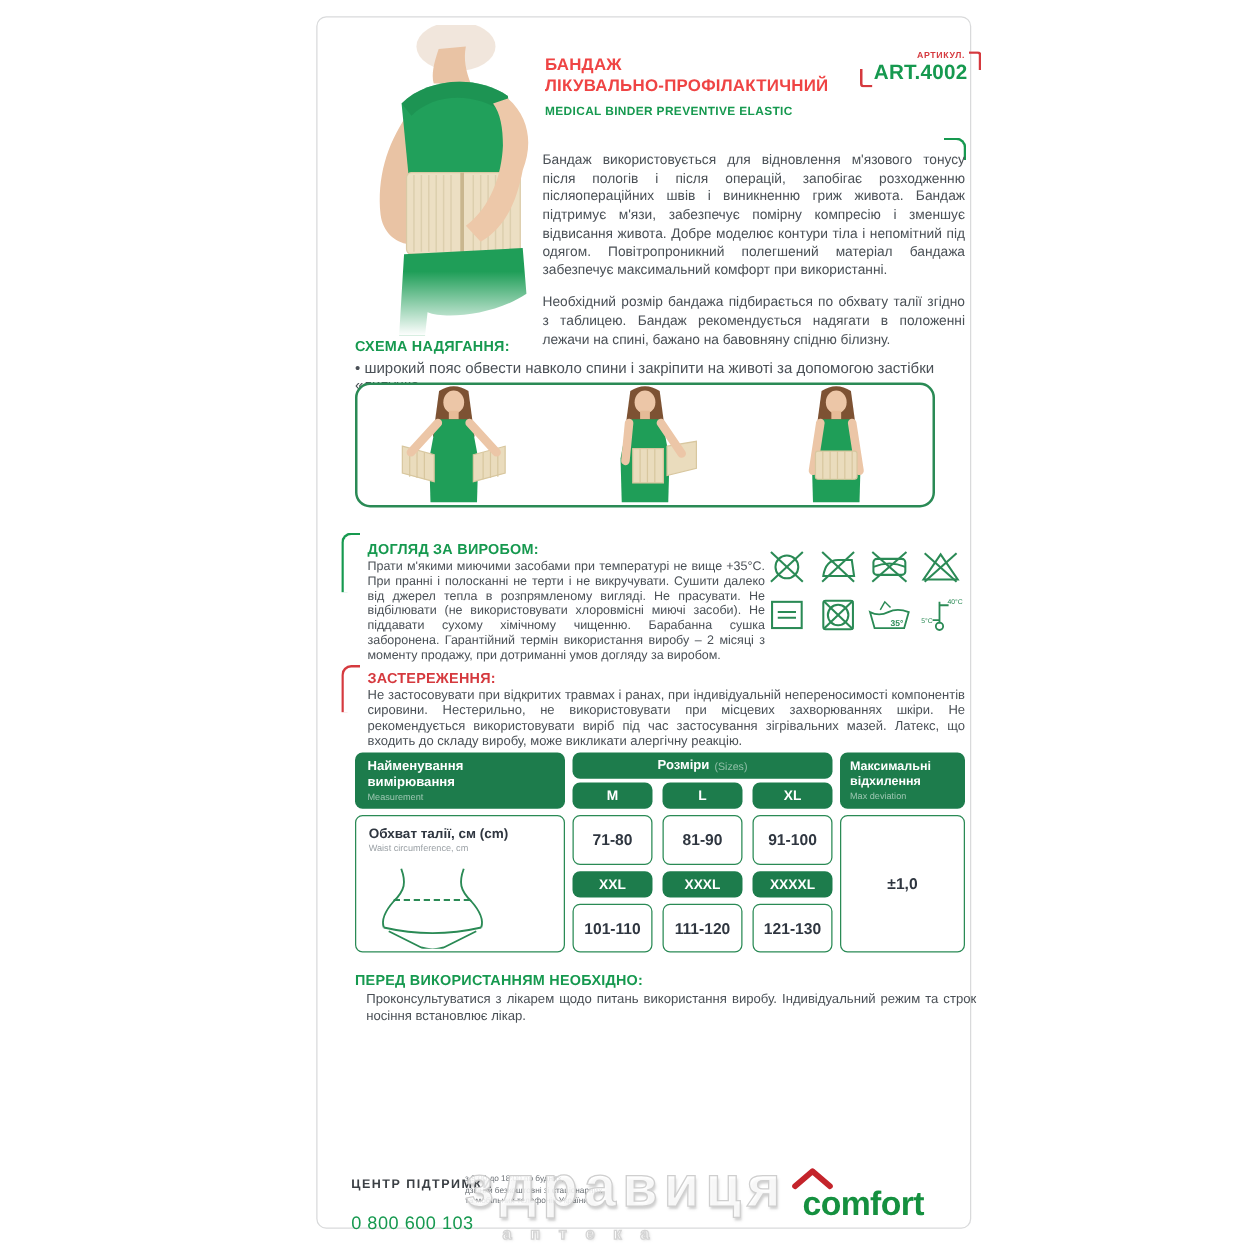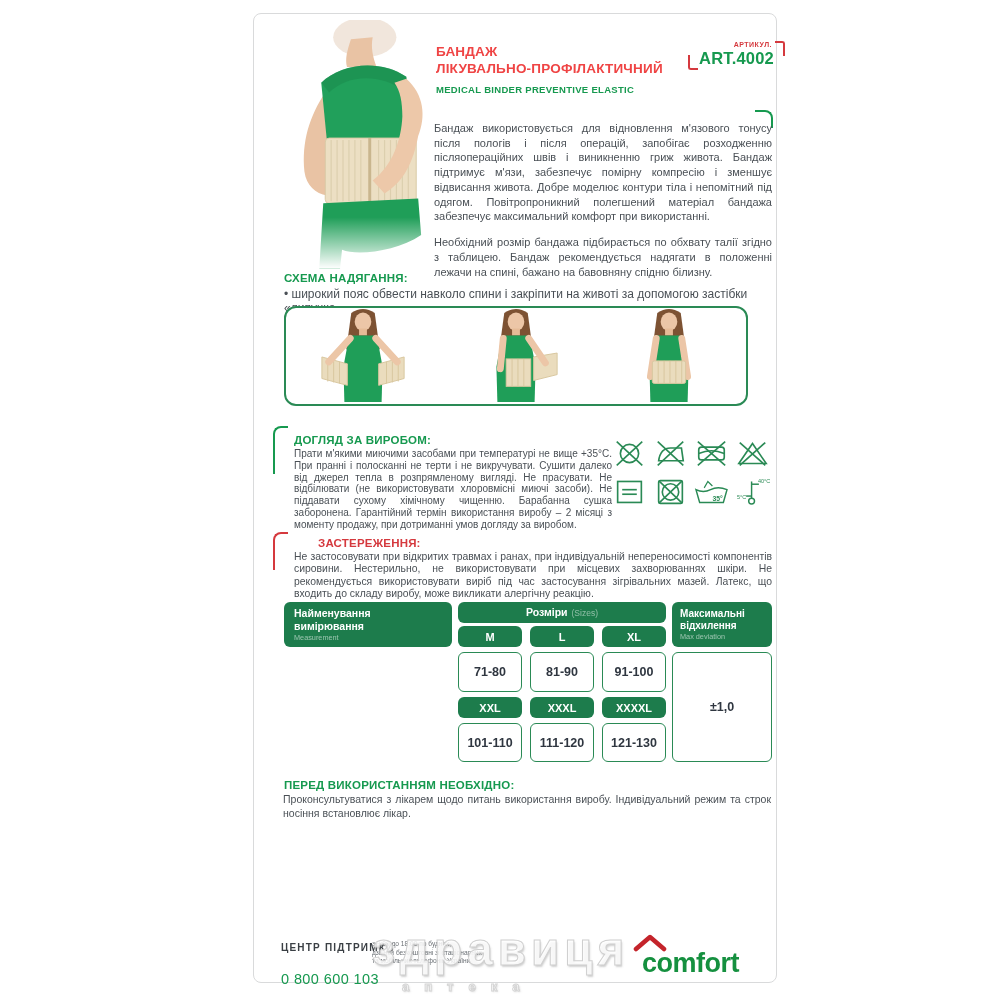--- a/index.html
+++ b/index.html
@@ -44,7 +44,7 @@
   .care-ic{width:37px;height:31px;}
   
   .sec-brkt-red{left:19px;top:518px;width:13px;height:36px;border-left:2.5px solid #d5393e;border-top:2.5px solid #d5393e;border-radius:8px 0 0 0;}
-  .warn-head{left:40px;top:523px;margin-left:24px;}
+  .warn-head{left:40px;top:523px;}
   .warn-text{left:40px;top:537px;width:478px;font-size:10.4px;line-height:1.2;}
   
   .tbl{left:30px;top:588px;width:488px;height:160px;}

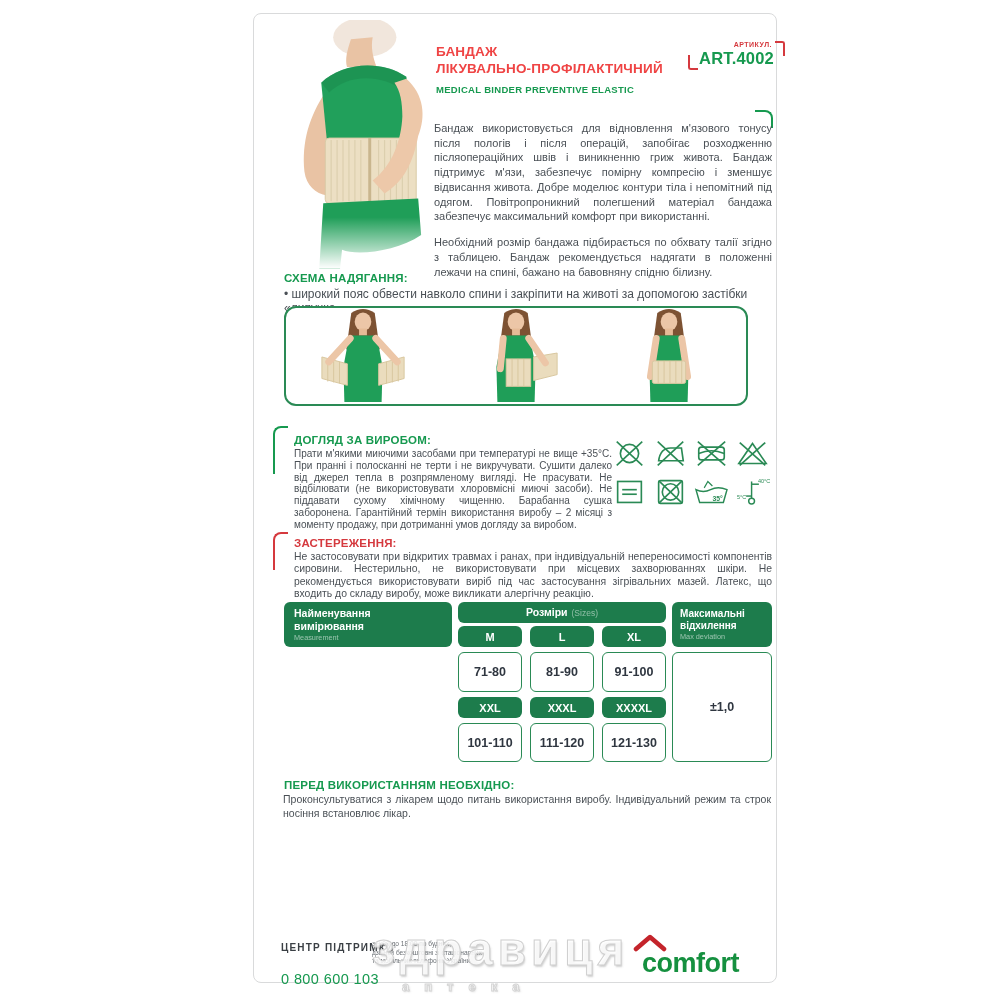--- a/index.html
+++ b/index.html
@@ -264,6 +264,17 @@
     <div class="cell hdr chip" style="left:246px;top:24px;width:64px;height:21px;">L</div>
     <div class="cell hdr chip" style="left:318px;top:24px;width:64px;height:21px;">XL</div>
 
+    <div class="cell bcell" style="left:0;top:50px;width:168px;height:110px;padding:8px 10px;">
+      <div class="mcell-label">Обхват талії, см (cm)</div>
+      <div class="mcell-sub">Waist circumference, cm</div>
+      <svg style="position:absolute;left:4px;bottom:2px;" width="112" height="66" viewBox="0 0 112 66" fill="none" stroke="#2a8a55" stroke-width="1.5">
+        <path d="M32,2 C36,13 35,19 26,28 C18,37 16,43 18,49"></path>
+        <path d="M82,2 C78,13 79,19 88,28 C96,37 98,43 96,49"></path>
+        <line x1="26" y1="27" x2="88" y2="27" stroke-dasharray="5 3"></line>
+        <path d="M18,49 Q57,58 96,49"></path>
+        <path d="M22,52 L48,65 M92,52 L66,65 M48,65 Q57,68 66,65"></path>
+      </svg>
+    </div>
     <div class="cell bcell vcell" style="left:174px;top:50px;width:64px;height:40px;">71-80</div>
     <div class="cell bcell vcell" style="left:246px;top:50px;width:64px;height:40px;">81-90</div>
     <div class="cell bcell vcell" style="left:318px;top:50px;width:64px;height:40px;">91-100</div>

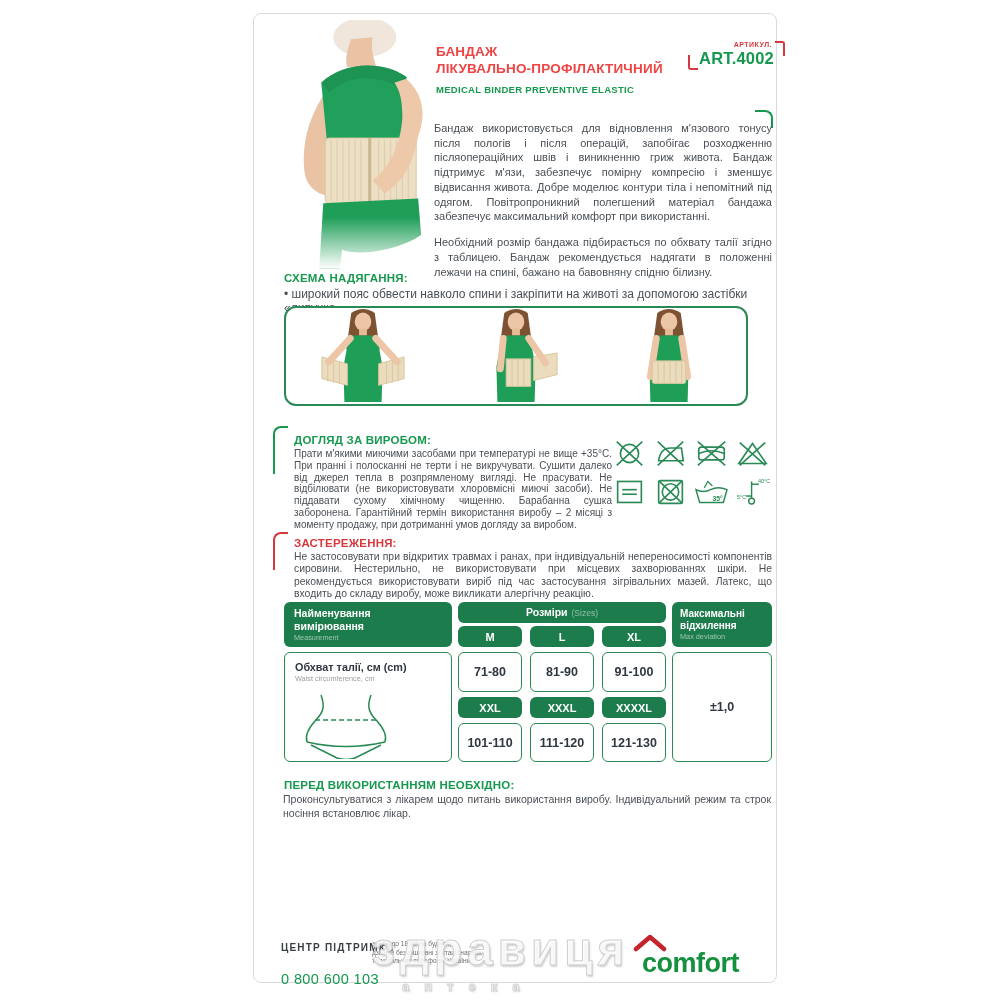--- a/index.html
+++ b/index.html
@@ -59,7 +59,7 @@
   .mcell-sub{font-size:7.3px;color:#9aa0a5;margin-top:1px;}
   
   .before-head{left:30px;top:765px;}
-  .before-text{left:29px;top:779px;width:488px;font-size:10.5px;line-height:1.3;}
+  .before-text{left:39px;top:779px;width:488px;font-size:10.5px;line-height:1.3;}
   
   .support{left:27px;top:928px;}
   .support-label{color:#3a3f44;font-weight:bold;font-size:10px;letter-spacing:1.2px;}

